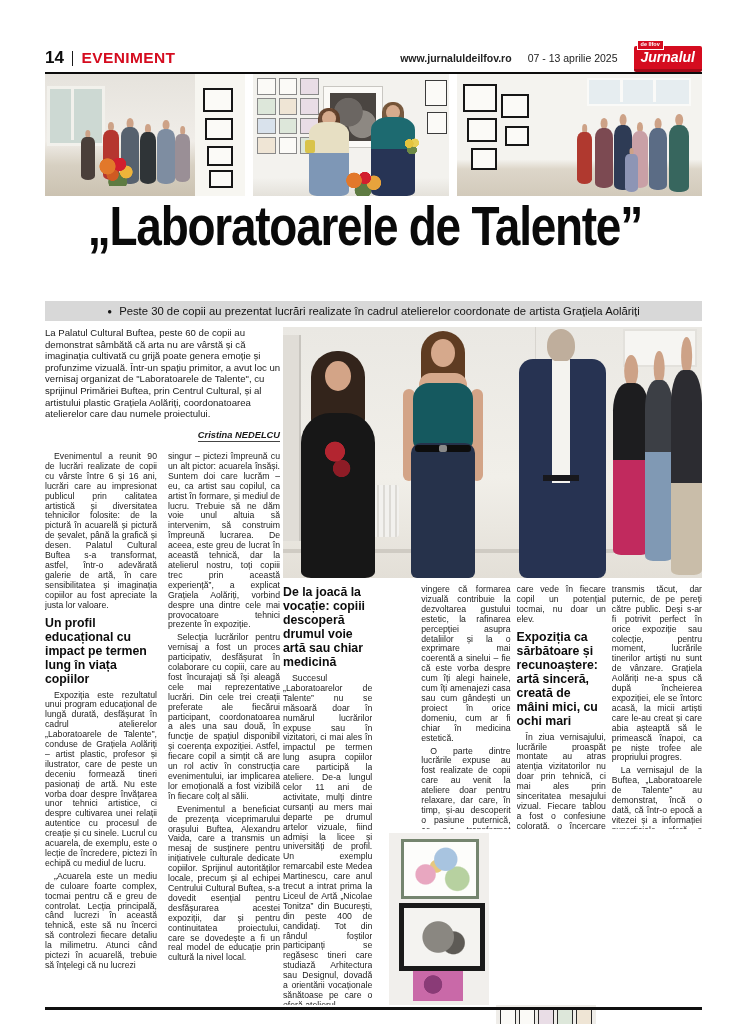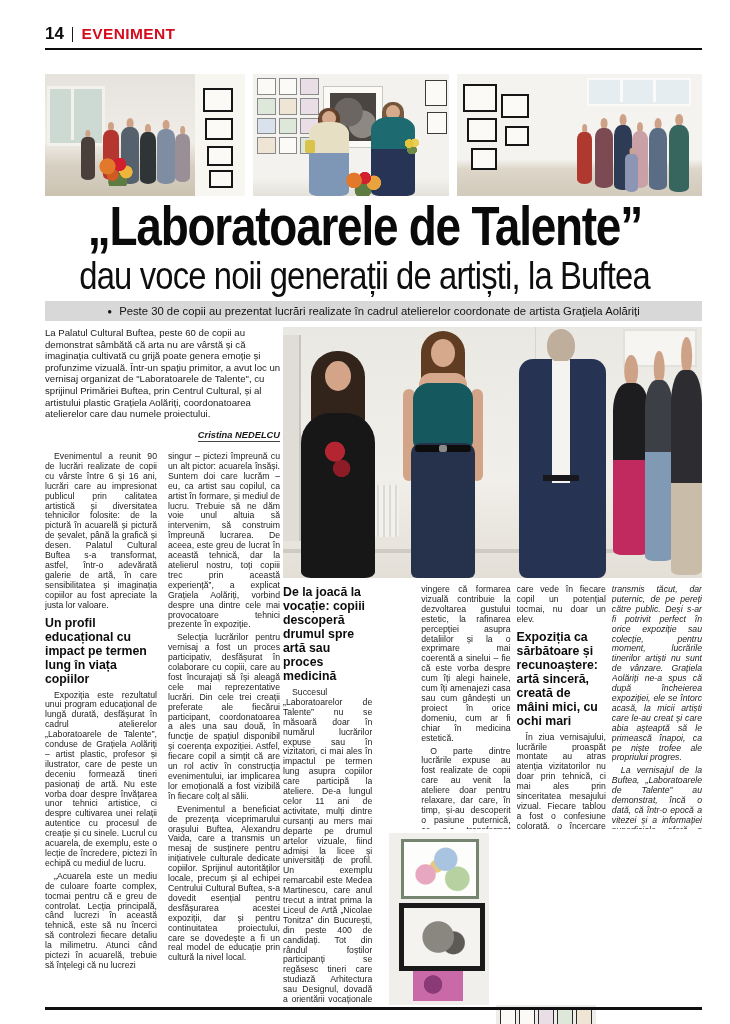--- a/index.html
+++ b/index.html
@@ -8,7 +8,7 @@
   .abs{position:absolute;}
 
   
-  #hdr{left:45px;top:20px;width:657px;height:28px;display:flex;align-items:center;
+  #hdr{left:45px;top:44px;width:657px;height:28px;display:flex;align-items:center;
        justify-content:space-between;border-bottom:2.5px solid #0c0c0c;gap:32px;}
   .hdr-l{display:flex;align-items:center;gap:8px;}
   .pgnum{font-size:17px;font-weight:bold;color:#0d0d0d;}

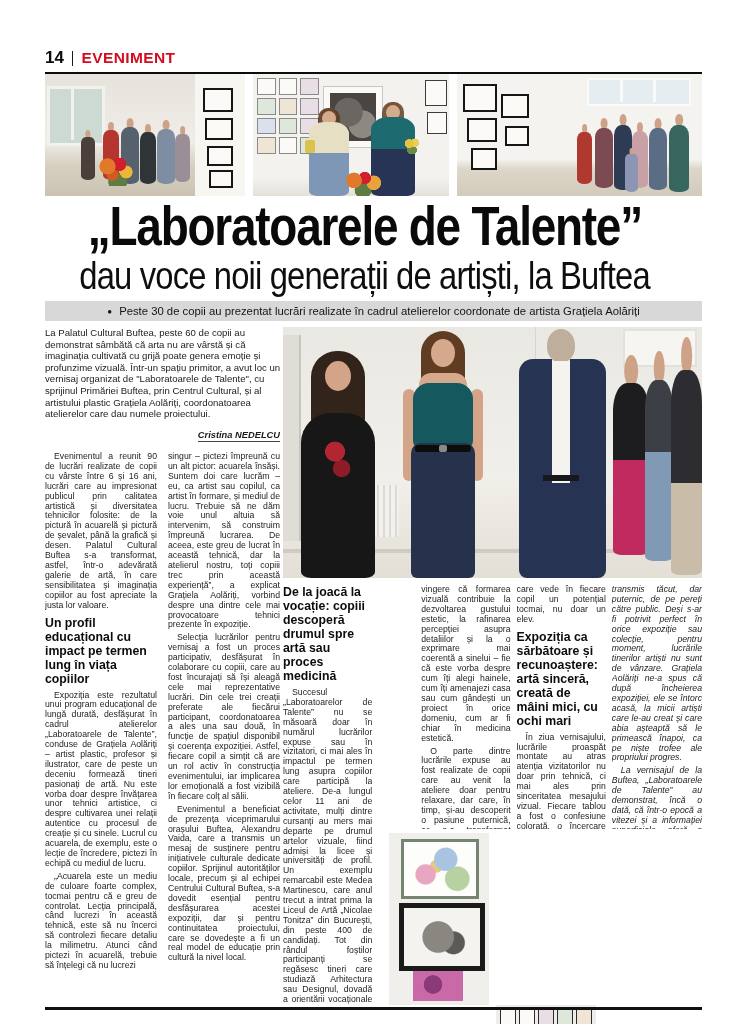--- a/index.html
+++ b/index.html
@@ -79,6 +79,14 @@
       <span class="vbar"></span>
       <span class="section">EVENIMENT</span>
     </div>
+    <div class="hdr-r">
+      <span class="site">www.jurnaluldeilfov.ro</span>
+      <span class="date">07 - 13 aprilie 2025</span>
+      <div class="logo">
+        <div class="logo-tab">de Ilfov</div>
+        <div class="logo-main">Jurnalul</div>
+      </div>
+    </div>
   </div>
 
   <div class="abs" style="left:45px;top:74px;width:657px;height:122px;display:flex;gap:8px;">

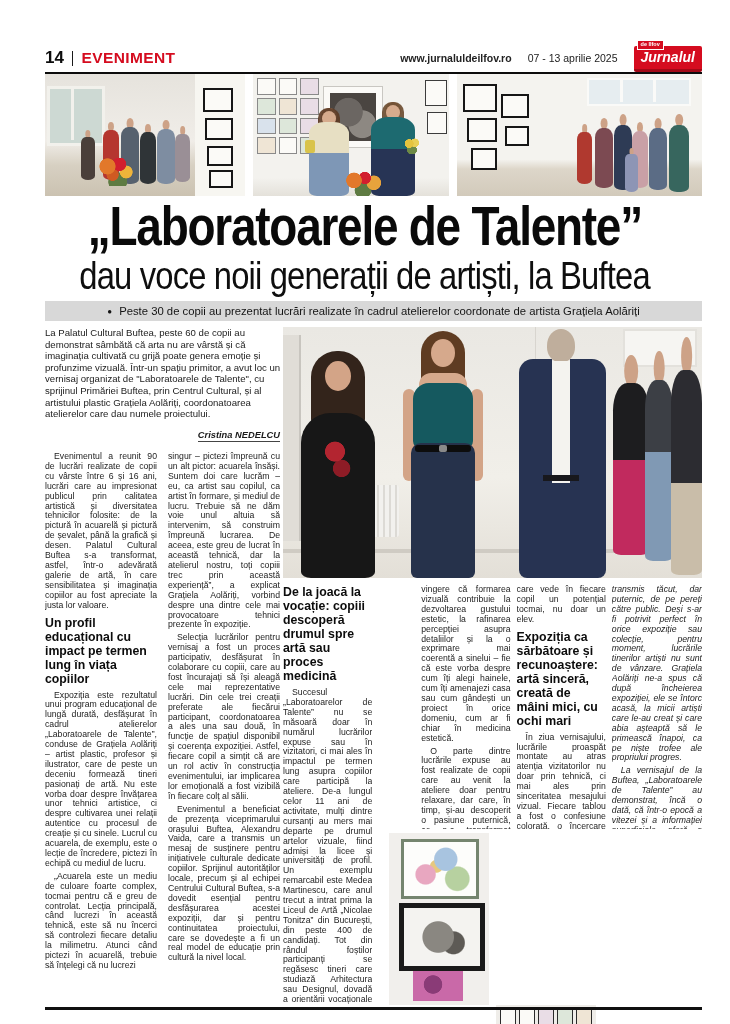--- a/index.html
+++ b/index.html
@@ -215,9 +215,6 @@
   <div class="abs" id="title">
     <span class="cnd">„Laboratoarele de Talente”</span>
   </div>
-  <div class="abs" id="subtitle">
-    <span class="cnd">dau voce noii generații de artiști, la Buftea</span>
-  </div>
 
   <div class="abs" id="standfirst">
     <span class="blt">●</span>

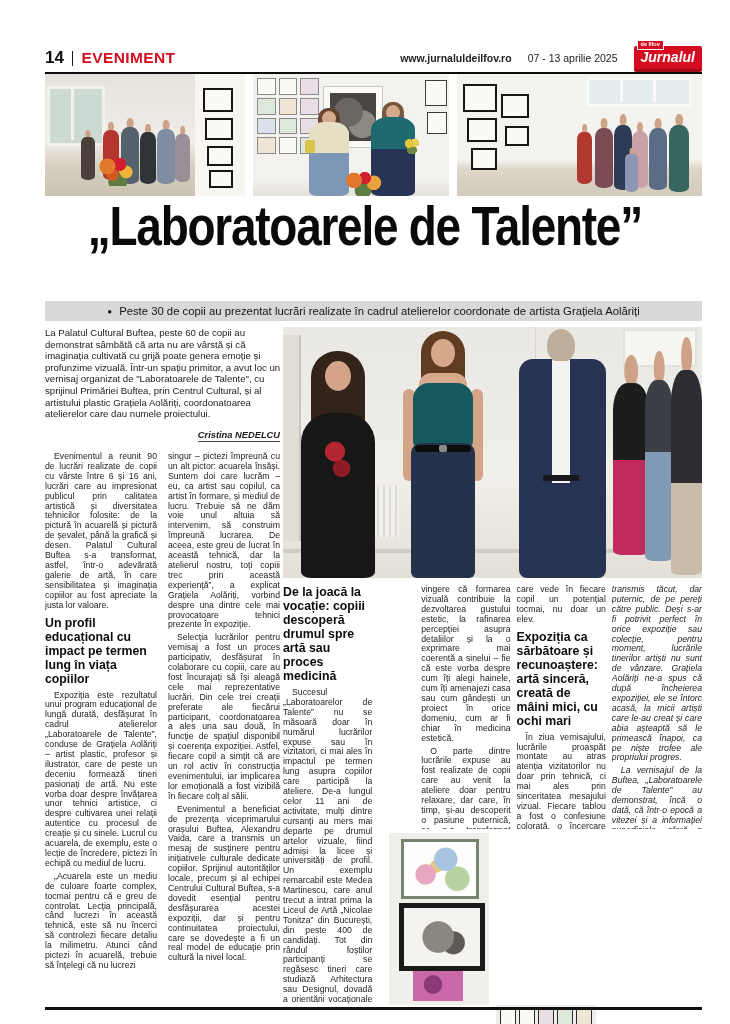--- a/index.html
+++ b/index.html
@@ -291,7 +291,7 @@
 
   <div class="abs colrow" id="cols36">
     <div class="col" style="width:100px;height:420px;">
-      <h2 class="sub" style="margin-top:0;">De la joacă la vocație: copiii descoperă drumul spre artă sau proces medicină</h2>
+      <h2 class="sub" style="margin-top:0;">De la joacă la vocație: copiii descoperă drumul voie artă sau chiar medicină</h2>
       <p class="p">Succesul „Laboratoarelor de Talente” nu se măsoară doar în numărul lucrărilor expuse sau în vizitatori, ci mai ales în impactul pe termen lung asupra copiilor care participă la ateliere. De-a lungul celor 11 ani de activitate, mulți dintre cursanți au mers mai departe pe drumul artelor vizuale, fiind admiși la licee și universități de profil. Un exemplu remarcabil este Medea Martinescu, care anul trecut a intrat prima la Liceul de Artă „Nicolae Tonitza” din București, din peste 400 de candidați. Tot din rândul foștilor participanți se regăsesc tineri care studiază Arhitectura sau Designul, dovadă a orientării vocaționale sănătoase pe care o oferă atelierul.</p>
       <p class="p">Chiar și cei care nu aleg un traseu profesional în domeniul artistic beneficiază de pe urma acestui tip de educație. Coordonatoarea afirmă cu con-</p>
     </div>

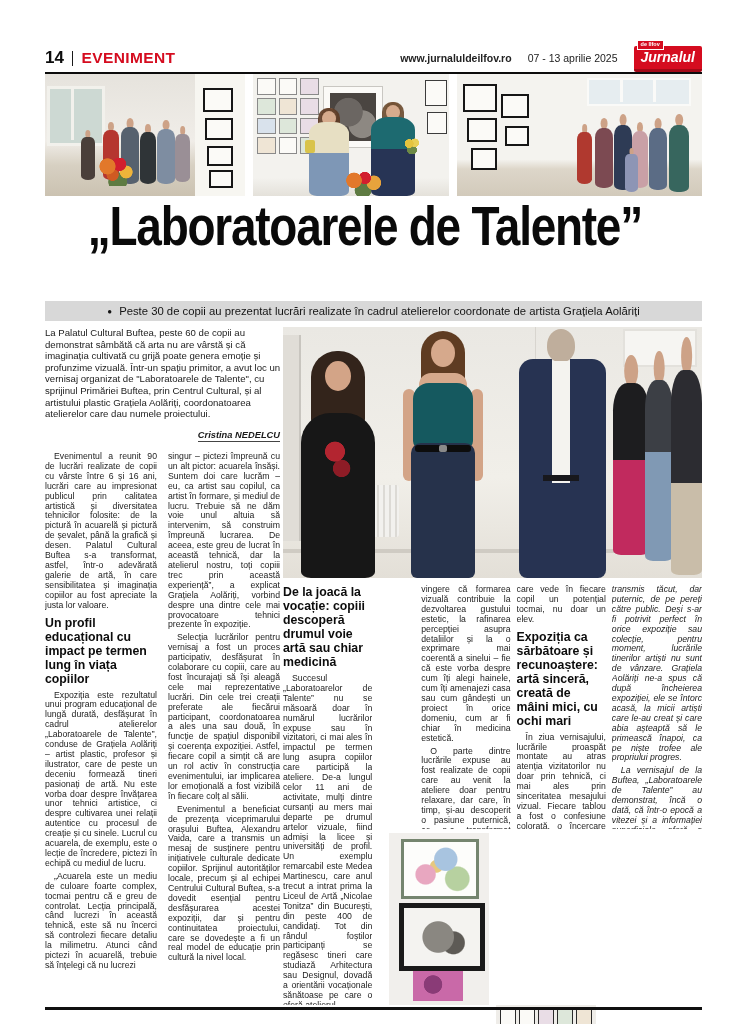--- a/index.html
+++ b/index.html
@@ -304,7 +304,7 @@
       <h2 class="sub">Expoziția ca sărbătoare și recunoaștere: artă sinceră, creată de mâini mici, cu ochi mari</h2>
       <p class="p">În ziua vernisajului, lucrările proaspăt montate au atras atenția vizitatorilor nu doar prin tehnică, ci mai ales prin sinceritatea mesajului vizual. Fiecare tablou a fost o confesiune colorată, o încercare curajoasă de a spune ceva despre lume și despre sine. Palatul Cultural Buftea a devenit un spațiu viu, în care emoțiile s-au</p>
     </div>
-    <div class="col" style="width:101px;height:244px;font-style:italic;">
+    <div class="col" style="width:101px;height:244px;">
       <p class="pc">transmis tăcut, dar puternic, de pe pereți către public. Deși s-ar fi potrivit perfect în orice expoziție sau colecție, pentru moment, lucrările tinerilor artiști nu sunt de vânzare. Grațiela Aolăriți ne-a spus că după încheierea expoziției, ele se întorc acasă, la micii artiști care le-au creat și care abia așteaptă să le primească înapoi, ca pe niște trofee ale propriului progres.</p>
       <p class="p">La vernisajul de la Buftea, „Laboratoarele de Talente” au demonstrat, încă o dată, că într-o epocă a vitezei și a informației superficiale, oferă o alternativă sănătoasă pentru toate vârstele: timp de calitate, muncă atentă, răbdare și încredere.</p>
     </div>

